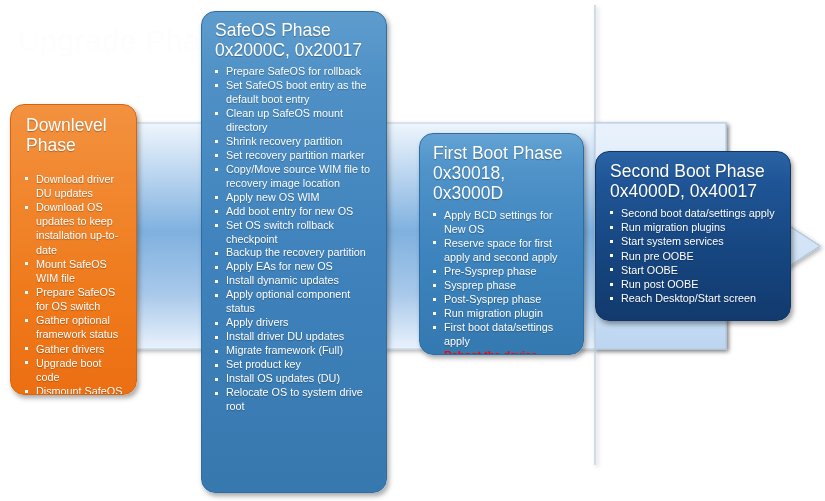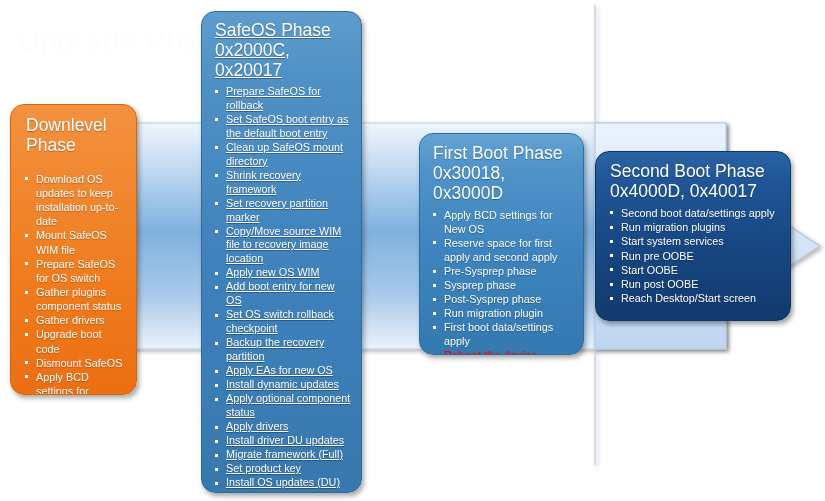--- a/index.html
+++ b/index.html
@@ -96,11 +96,10 @@
   
   #safeos{
     left:201px; top:11px;
-    width:161px; height:482px;
+    width:186px; height:482px;
     background:linear-gradient(180deg,#5e9ccd 0%,#4f91c6 14%,#3f82bc 52%,#3778ae 100%);
     border:1px solid #2e6da3;
     box-shadow:2px 3px 5px rgba(0,0,0,.35);
-    text-decoration:underline;
   }
   #safeos .inner{padding:9px 8px 6px 11px;}
   #safeos h2{font-size:17.5px;padding-left:2px;}

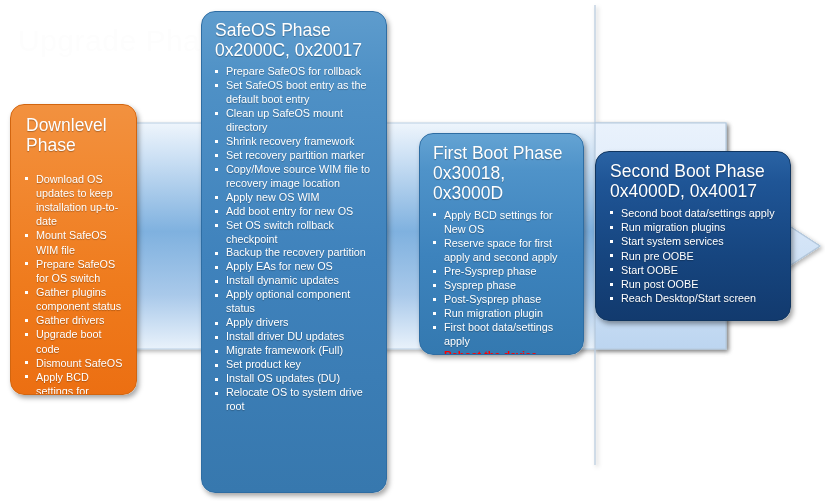--- a/index.html
+++ b/index.html
@@ -199,7 +199,7 @@
         <li>Prepare SafeOS for rollback</li>
         <li>Set SafeOS boot entry as the default boot entry</li>
         <li>Clean up SafeOS mount directory</li>
-        <li>Shrink recovery framework</li>
+        <li>Shrink recovery partition</li>
         <li>Set recovery partition marker</li>
         <li>Copy/Move source WIM file to recovery image location</li>
         <li>Apply new OS WIM</li>

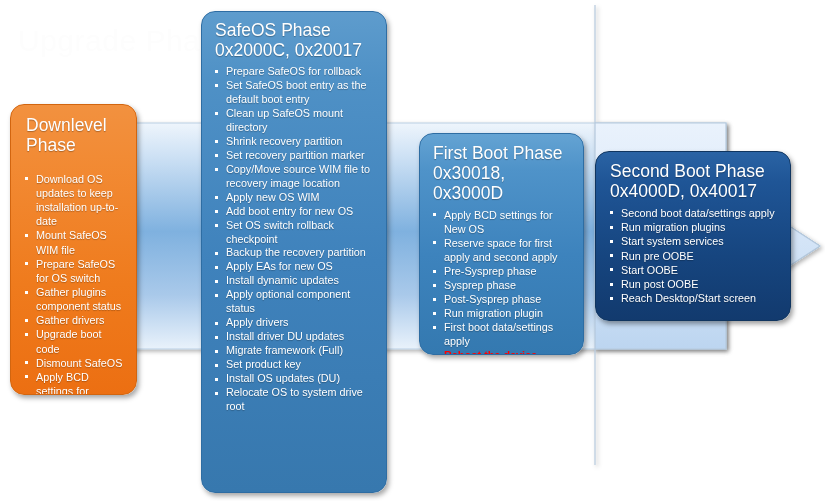--- a/index.html
+++ b/index.html
@@ -175,6 +175,7 @@
         <span>Downlevel Phase</span>
       </h2>
       <ul>
+        <li>Download driver DU updates</li>
         <li>Download OS updates to keep installation up-to-date</li>
         <li>Mount SafeOS WIM file</li>
         <li>Prepare SafeOS for OS switch</li>

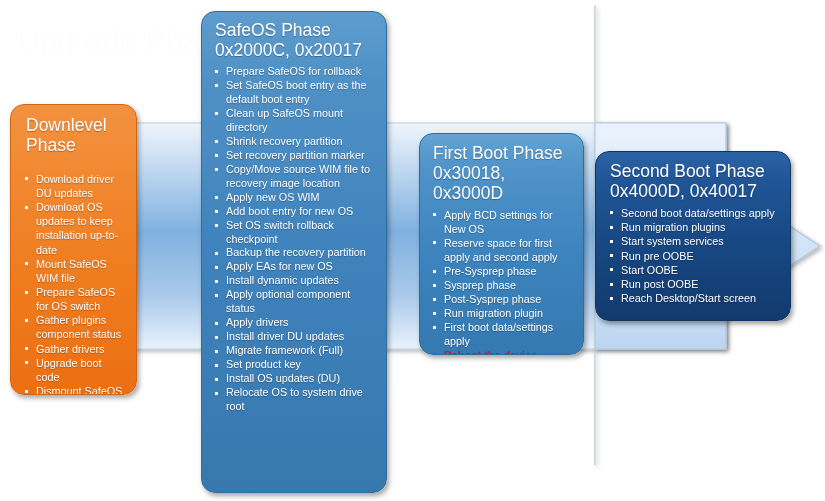--- a/index.html
+++ b/index.html
@@ -179,7 +179,7 @@
         <li>Download OS updates to keep installation up-to-date</li>
         <li>Mount SafeOS WIM file</li>
         <li>Prepare SafeOS for OS switch</li>
-        <li>Gather plugins component status</li>
+        <li>Gather optional framework status</li>
         <li>Gather drivers</li>
         <li>Upgrade boot code</li>
         <li>Dismount SafeOS</li>

